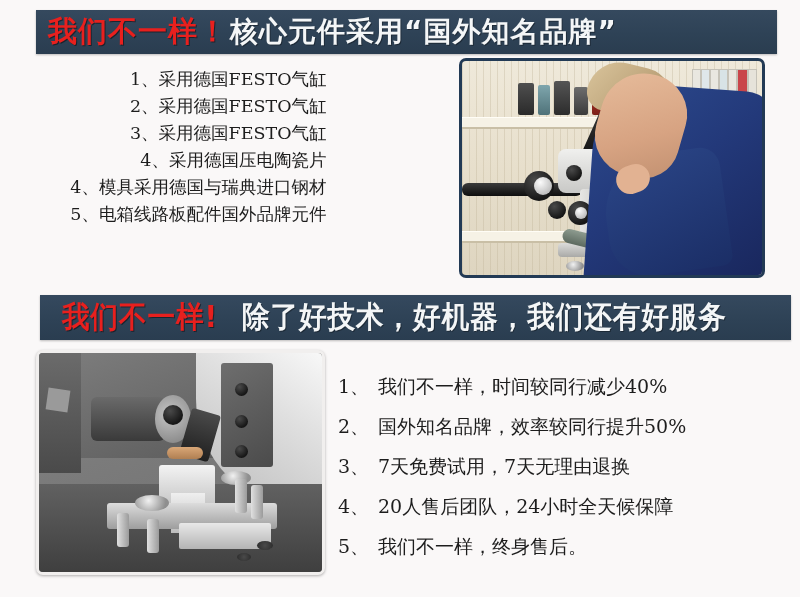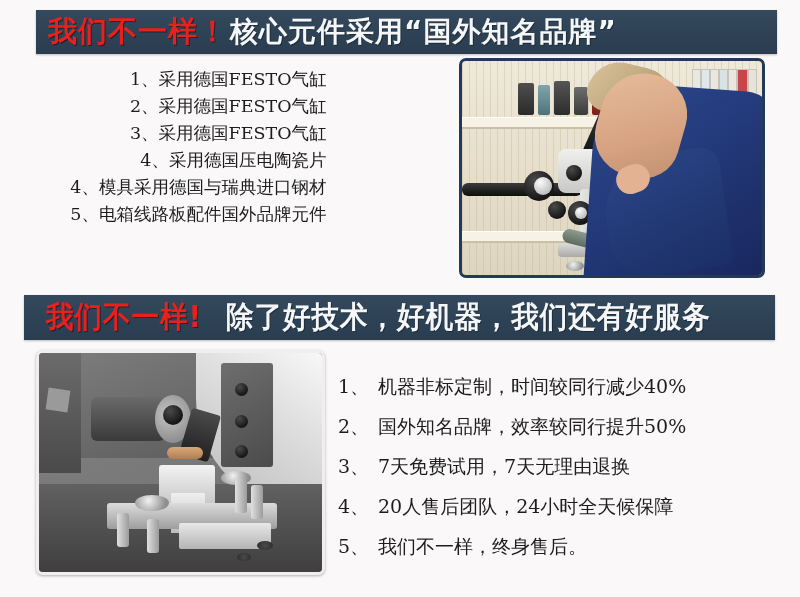--- a/index.html
+++ b/index.html
@@ -35,7 +35,7 @@
     padding-left: 12px;
   }
   .banner-2 {
-    left: 24px;
+    left: 40px;
     top: 295px;
     width: 729px;
     height: 45px;

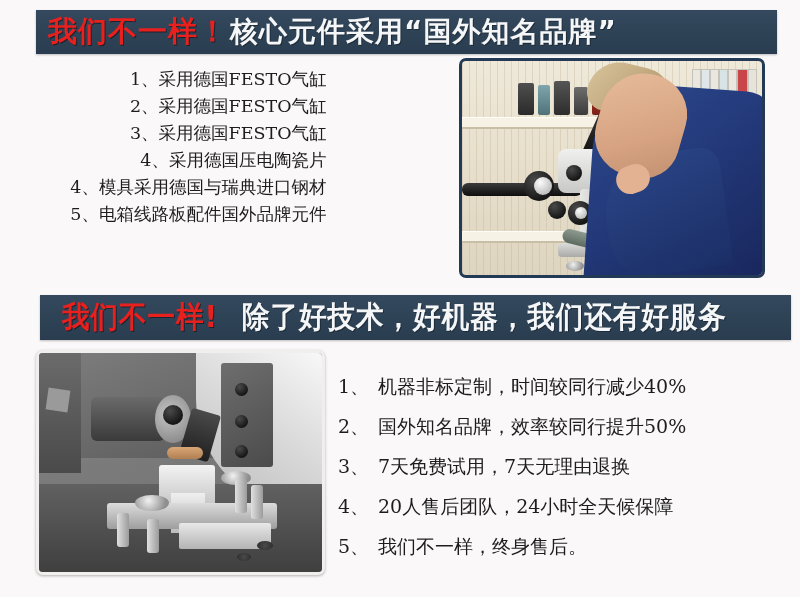--- a/index.html
+++ b/index.html
@@ -325,7 +325,7 @@
 
   <div class="list list-bottom">
     <div class="row">
-      <span class="num">1、</span><span class="txt">机器非标定制，时间较同行减少40%</span>
+      <span class="num">1、</span><span class="txt">我们不一样，时间较同行减少40%</span>
     </div>
     <div class="row">
       <span class="num">2、</span><span class="txt">国外知名品牌，效率较同行提升50%</span>

